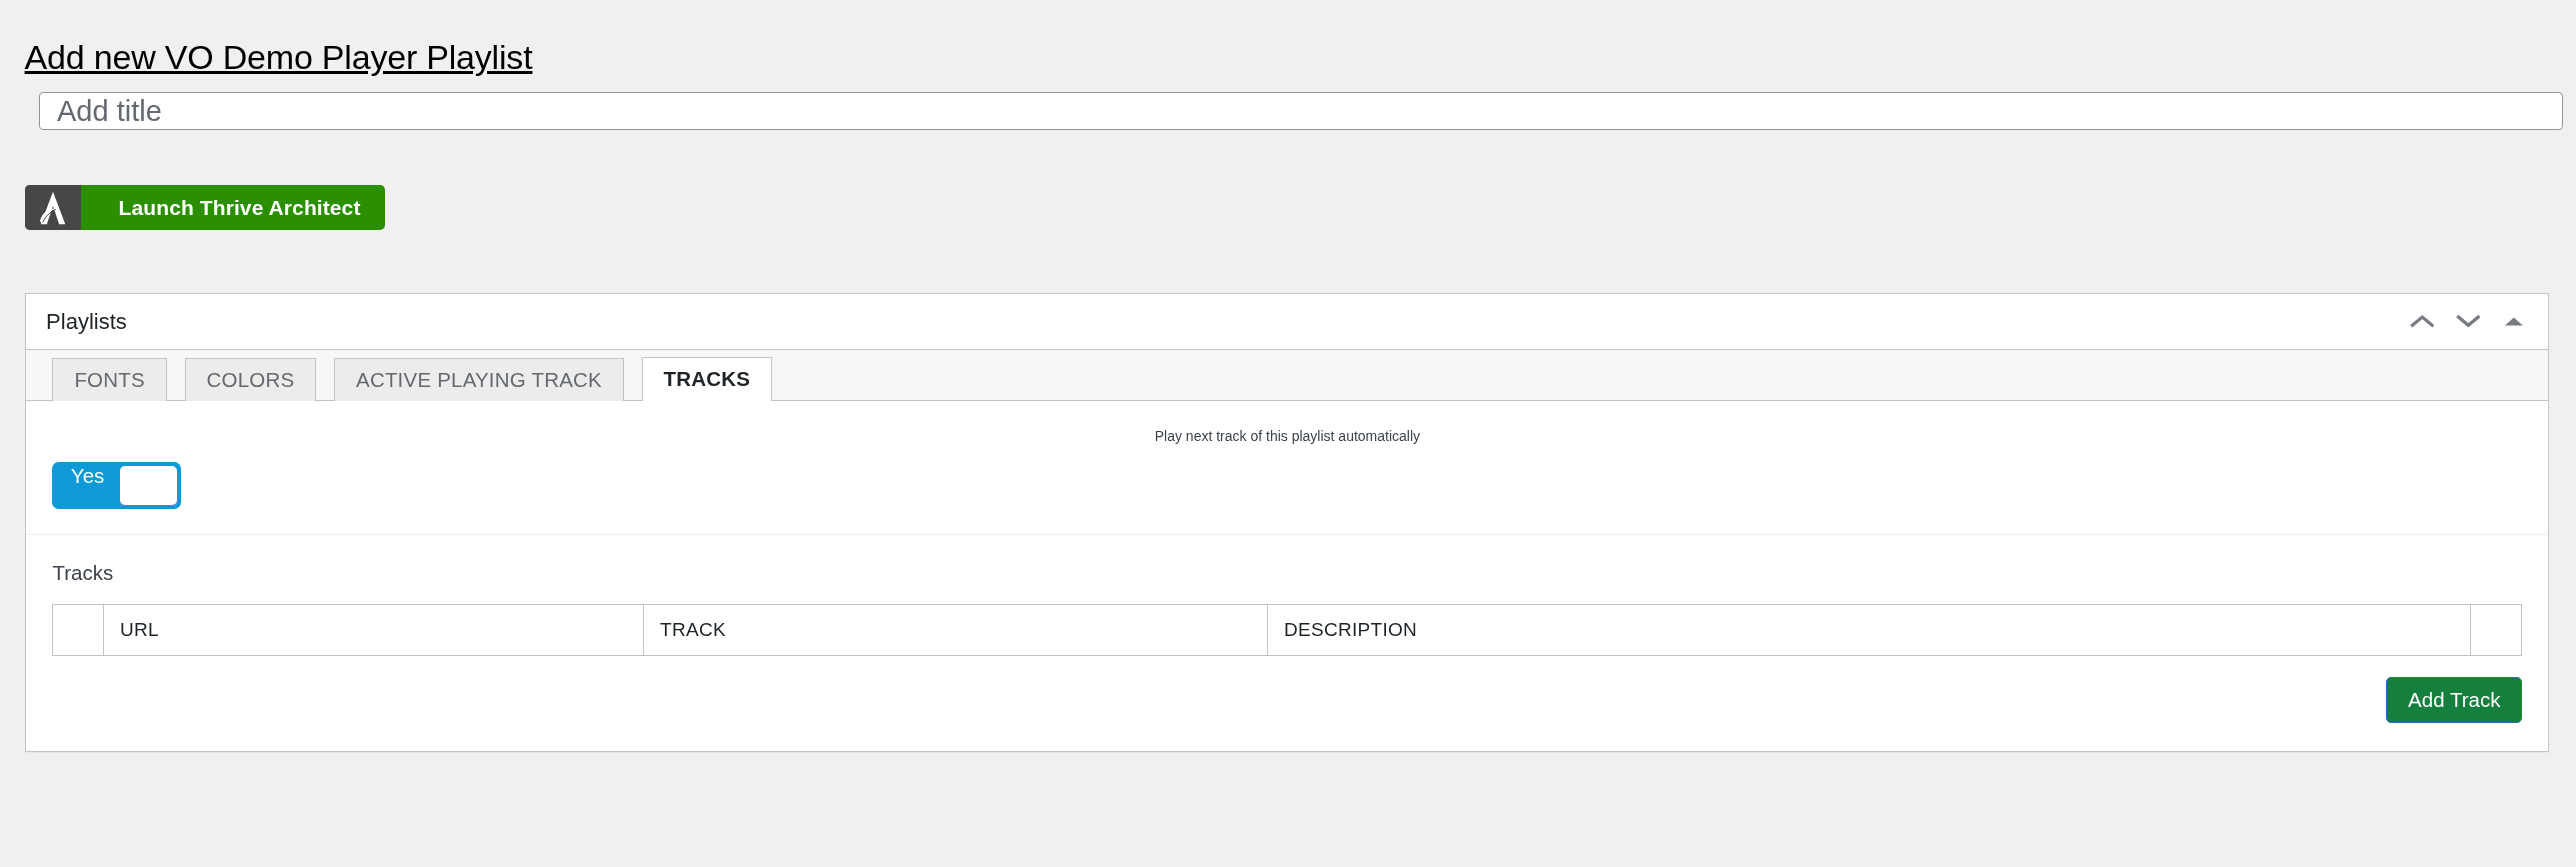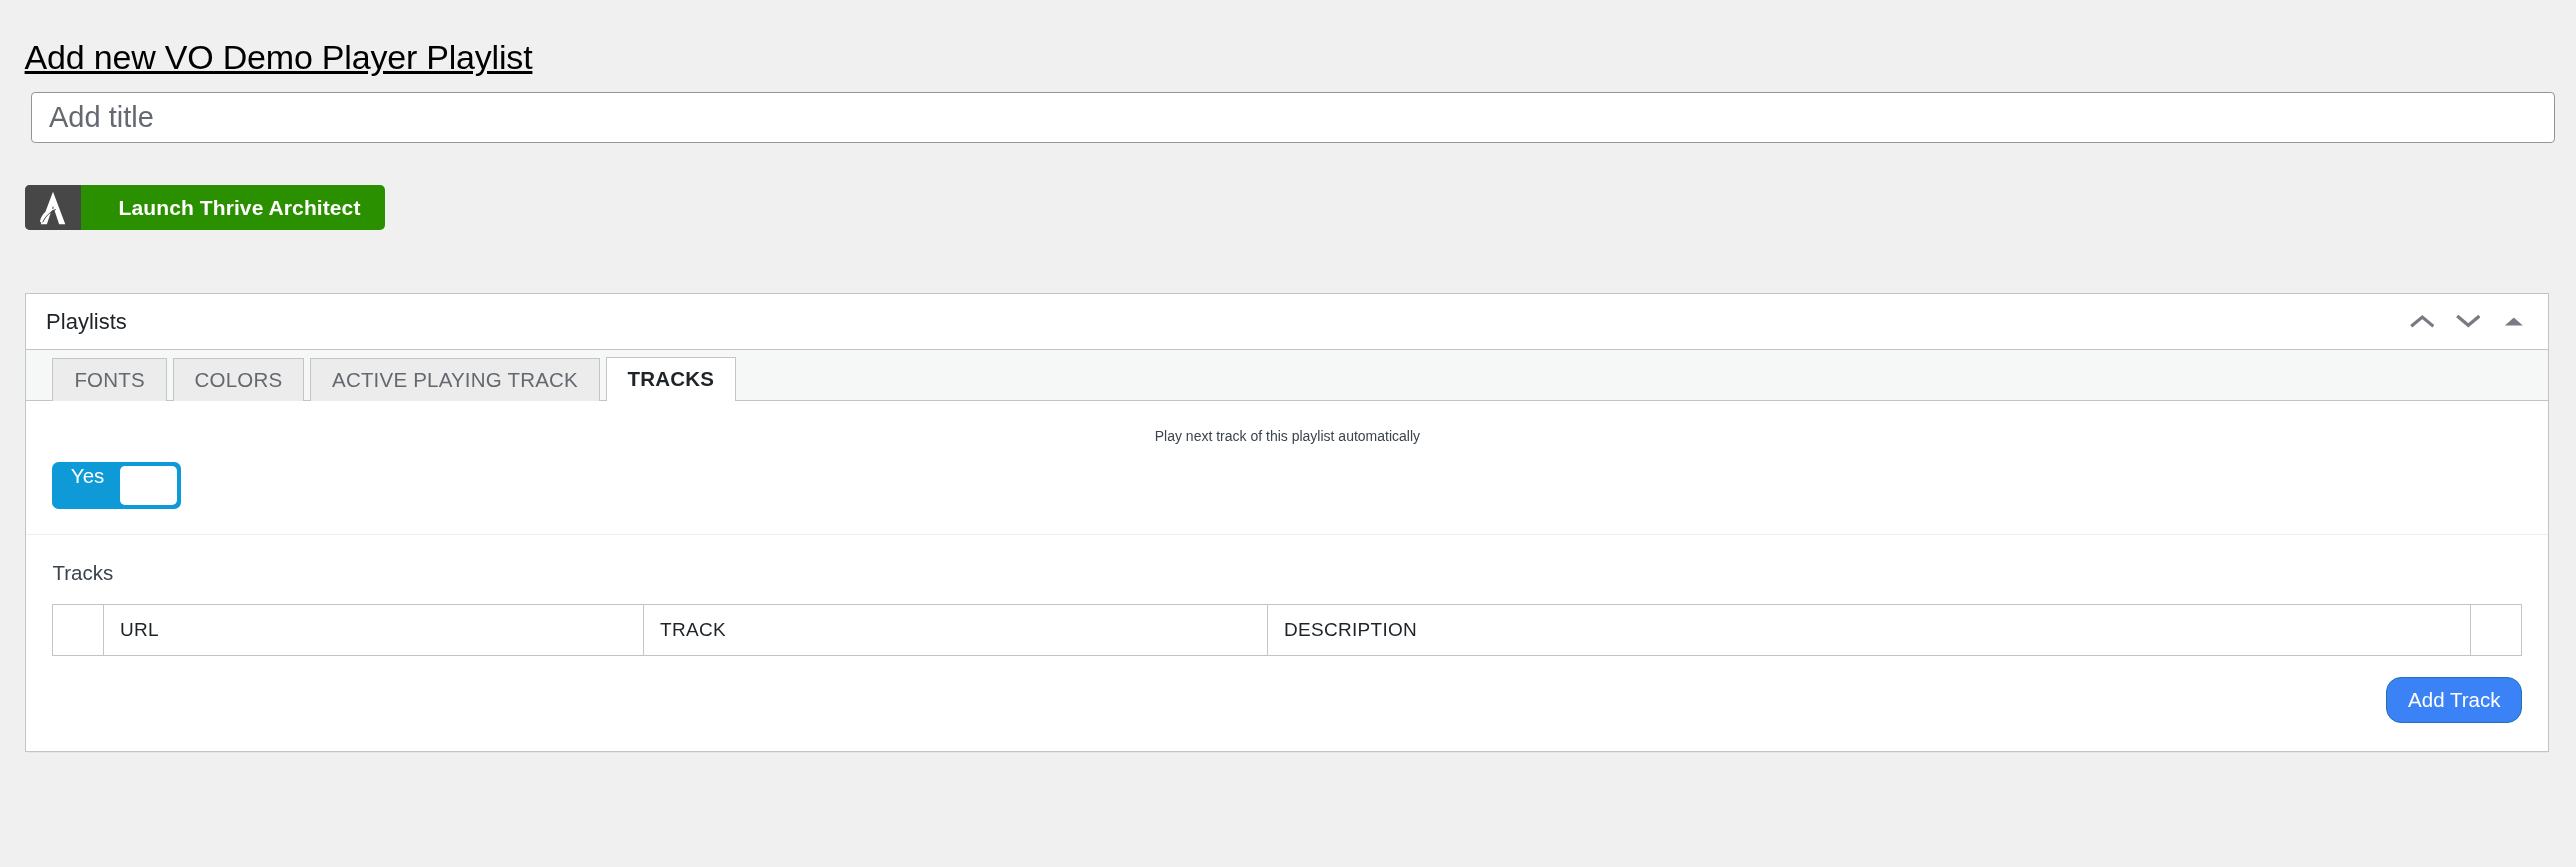--- a/index.html
+++ b/index.html
@@ -37,10 +37,10 @@
   
   .title-input-wrap {
     position: absolute;
-    left: 31px;
+    left: 39px;
     top: 92px;
     width: 2524px;
-    height: 51px;
+    height: 38px;
   }
   .title-input {
     box-sizing: border-box;

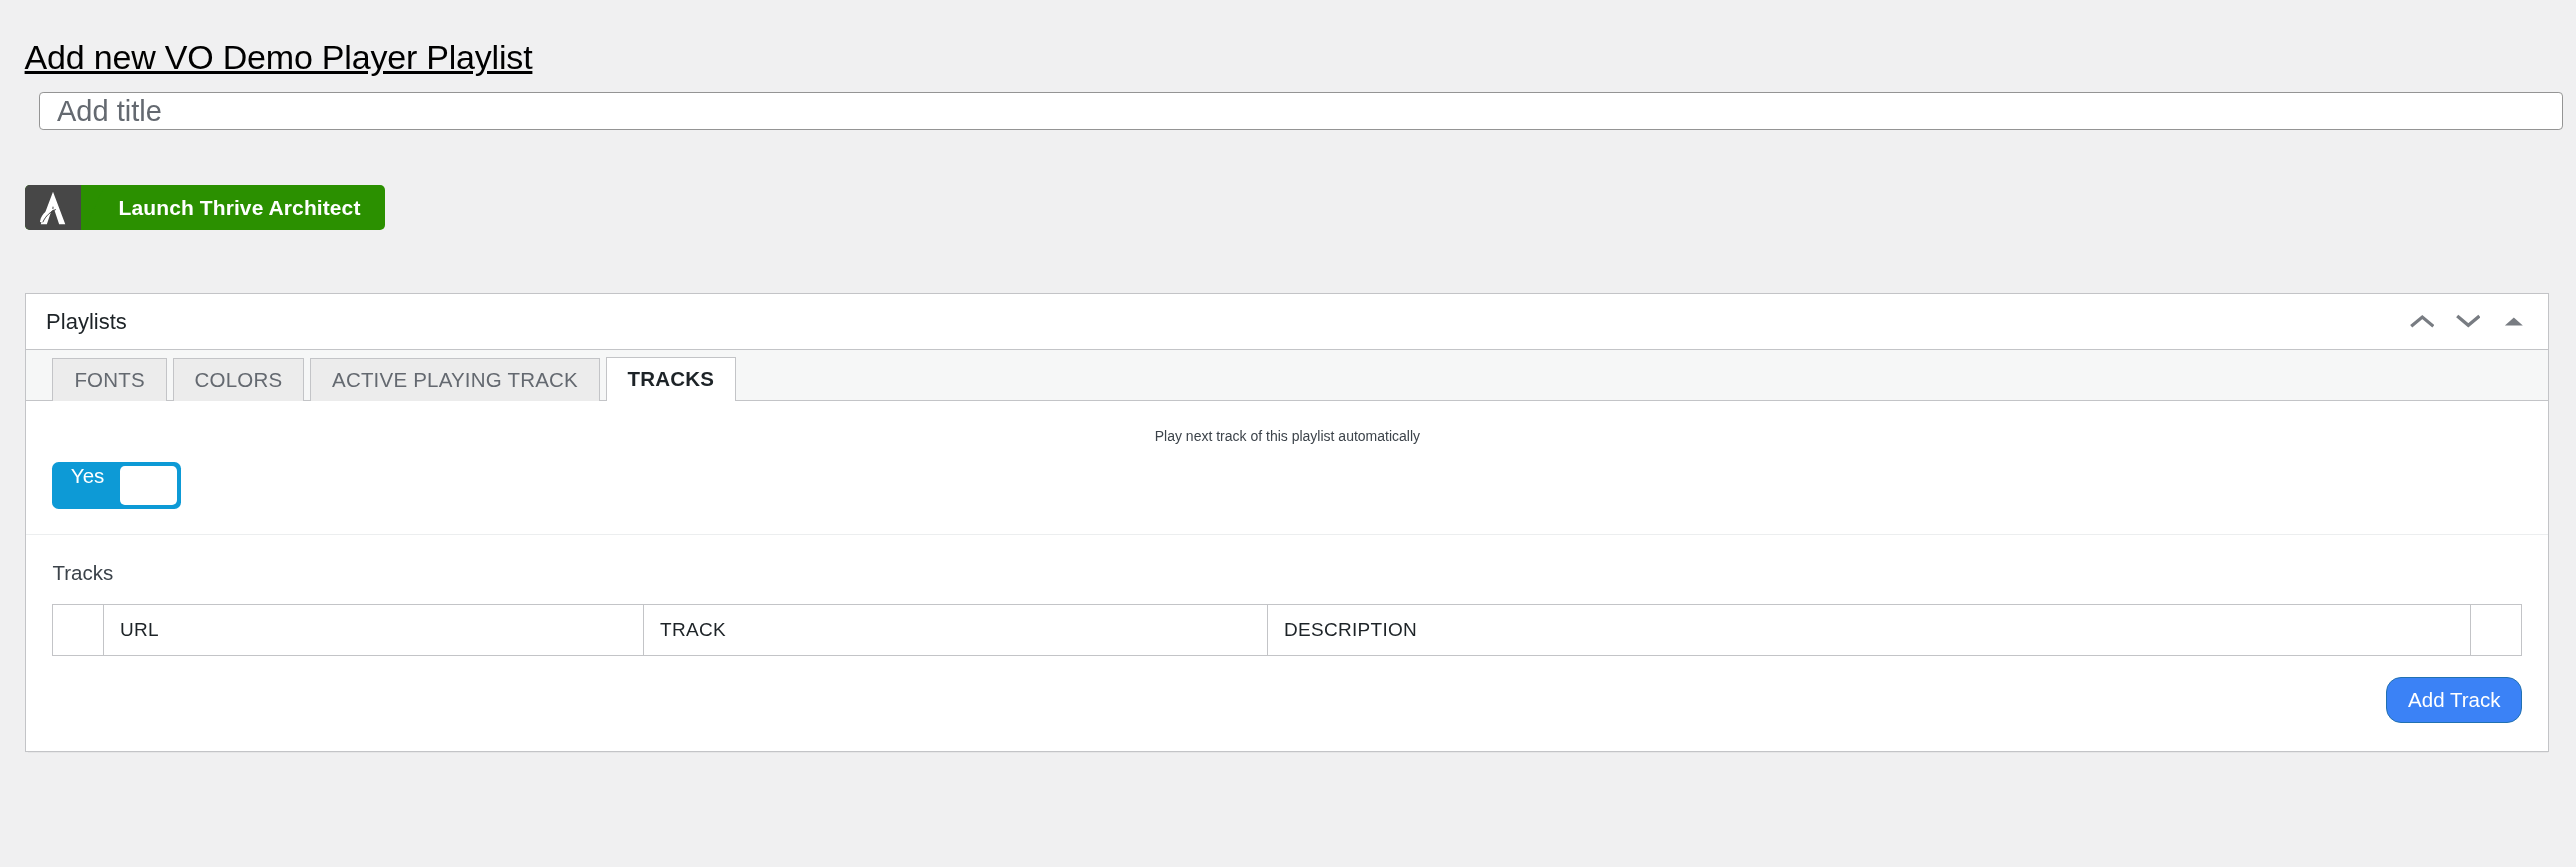--- a/index.html
+++ b/index.html
@@ -165,6 +165,7 @@
     display: flex;
     align-items: flex-end;
     box-sizing: border-box;
+    gap: 12px;
   }
   .tab {
     position: relative;

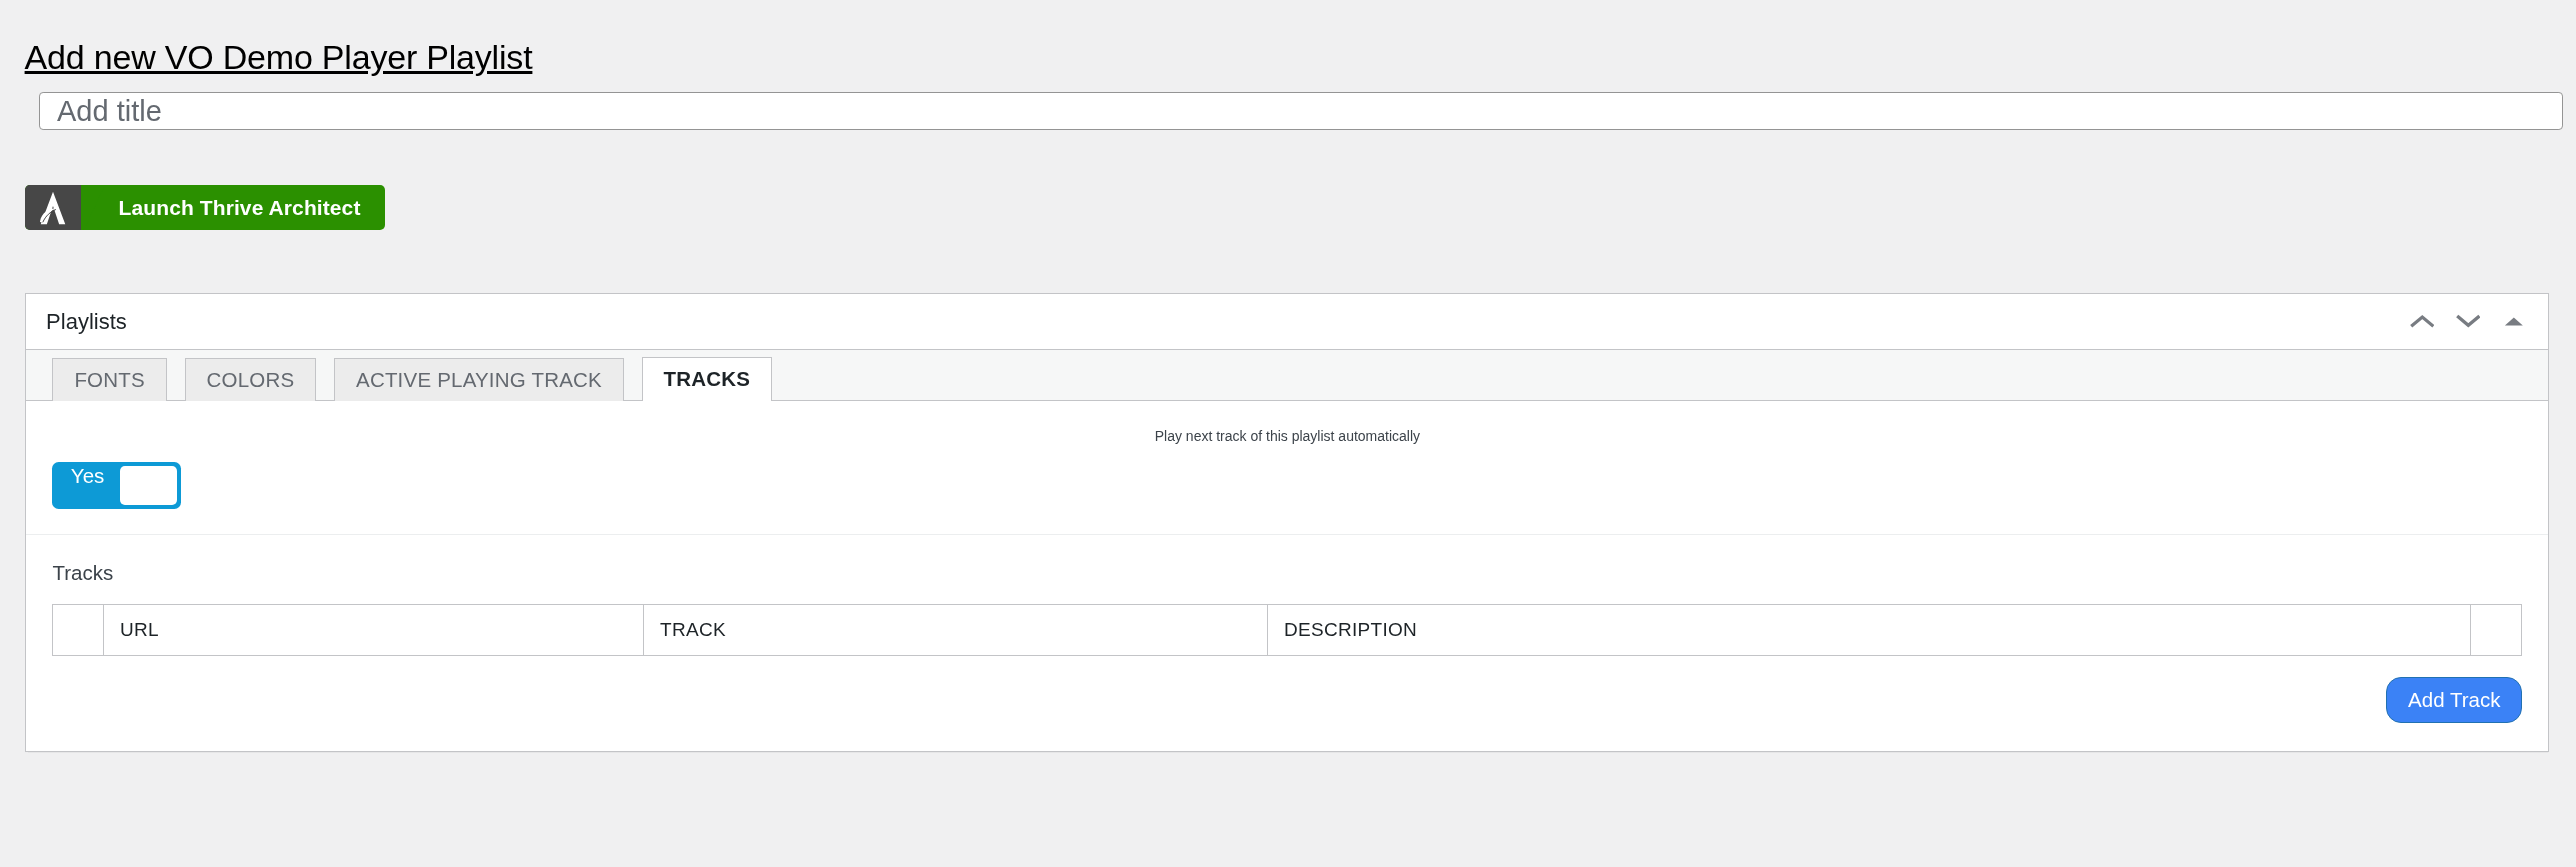--- a/index.html
+++ b/index.html
@@ -384,7 +384,7 @@
         </table>
 
         <div class="table-footer">
-          <button class="btn-primary" style="background: #3b82f6; border-color: rgb(34, 113, 177); border-radius: 15px;">Add Track</button>
+          <button class="btn-primary" style="background: #15803d; border-color: rgb(34, 113, 177);">Add Track</button>
         </div>
       </div>
 

